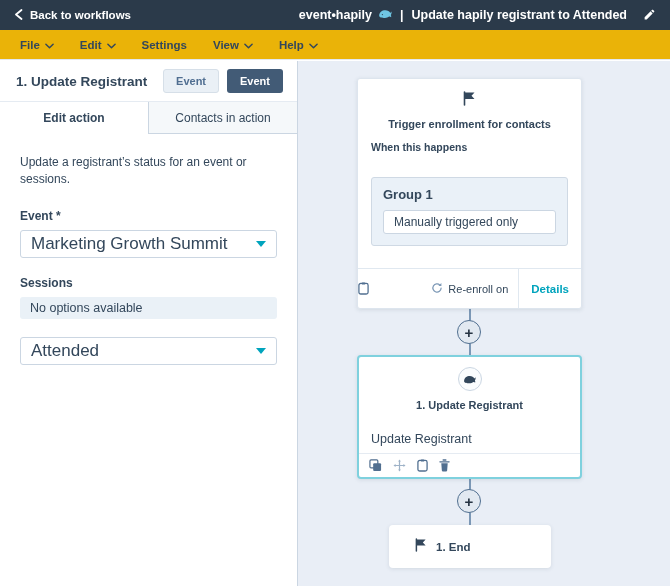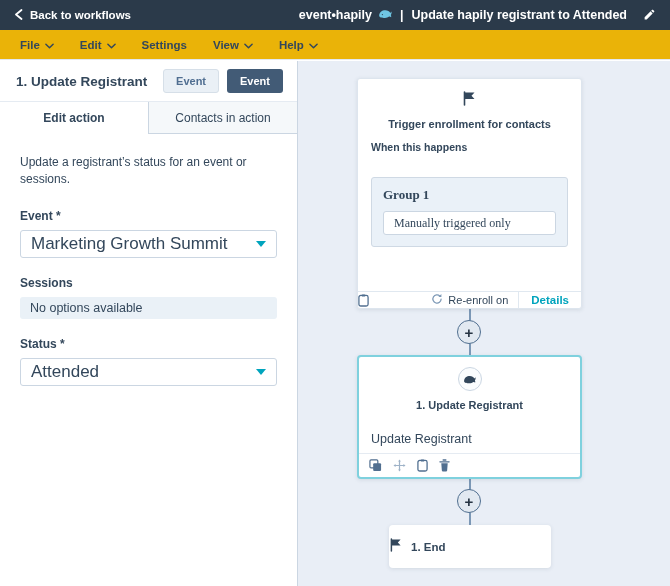--- a/index.html
+++ b/index.html
@@ -76,7 +76,7 @@
   .card-head-title { font-size:11px; font-weight:700; }
   .when-label { font-size:10.5px; font-weight:700; margin-bottom:24px; }
   .group-box { background:#eaf1f8; border:1px solid #cfd9e4; border-radius:3px;
-    padding:9px 11px 11px 11px;font-family:Liberation Serif, serif; }
+    padding:9px 11px 11px 11px; }
   .group-title { font-size:13px; font-weight:700; margin-bottom:8px; }
   .group-filter { background:#fff; border:1px solid #cbd6e2; border-radius:3px;
     height:24px; display:flex; align-items:center; padding:0 10px; font-size:12px; }

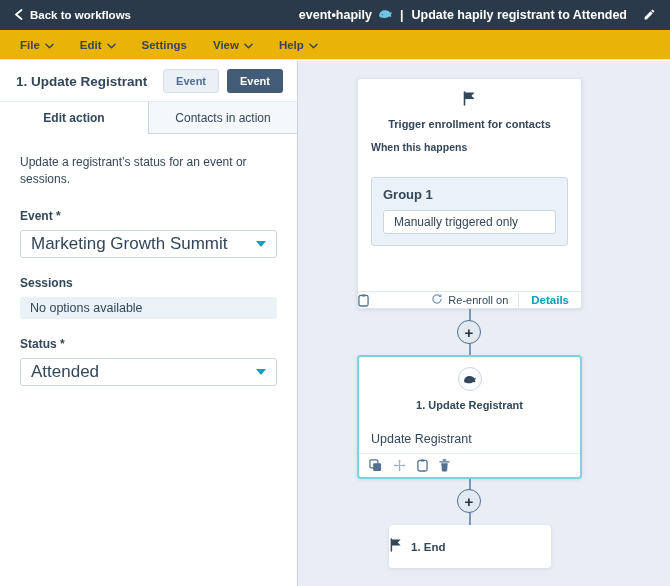--- a/index.html
+++ b/index.html
@@ -81,7 +81,7 @@
   .group-filter { background:#fff; border:1px solid #cbd6e2; border-radius:3px;
     height:24px; display:flex; align-items:center; padding:0 10px; font-size:12px; }
   .trigger-spacer { flex:1; }
-  .card-footer { border-top:1px solid #e0e8f0; height:17px; display:flex;
+  .card-footer { border-top:1px solid #e0e8f0; height:40px; display:flex;
     align-items:center; padding-left:0; }
   .reenroll { margin-left:auto; display:flex; align-items:center; gap:5px;
     font-size:11px; color:#33475b; cursor:pointer; }

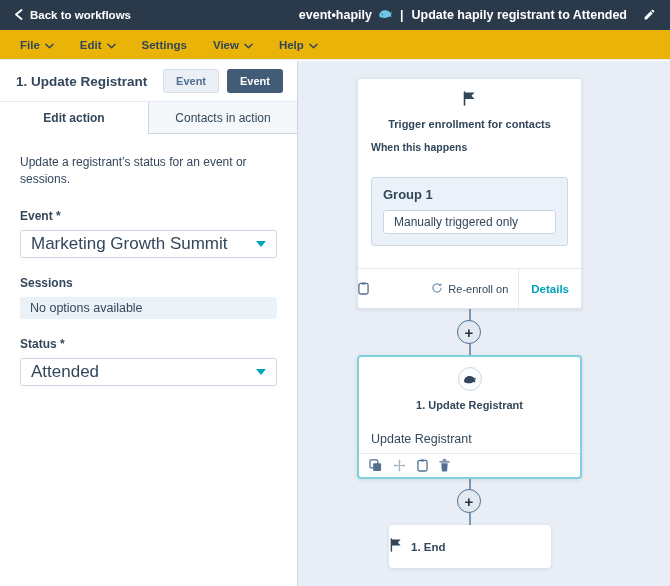--- a/index.html
+++ b/index.html
@@ -197,7 +197,6 @@
       </div>
 
       <div class="field-group">
-        <span class="field-label">Status *</span>
         <div class="select-box">
           <span>Attended</span>
           <span class="select-caret"></span>

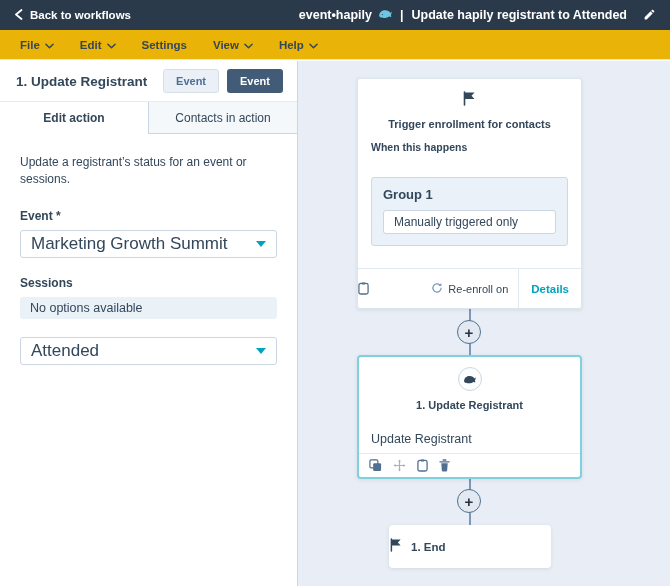--- a/index.html
+++ b/index.html
@@ -103,7 +103,7 @@
   .tool-icon { display:flex; align-items:center; cursor:pointer; }
 
   .end-card { left:91px; top:464px; width:162px; height:43px; border-radius:4px;
-    display:flex; align-items:center; gap:9px; padding-left:1px; }
+    display:flex; align-items:center; gap:9px; padding-left:26px; }
   .end-title { font-size:11.5px; font-weight:700; }
 </style>
 </head>

